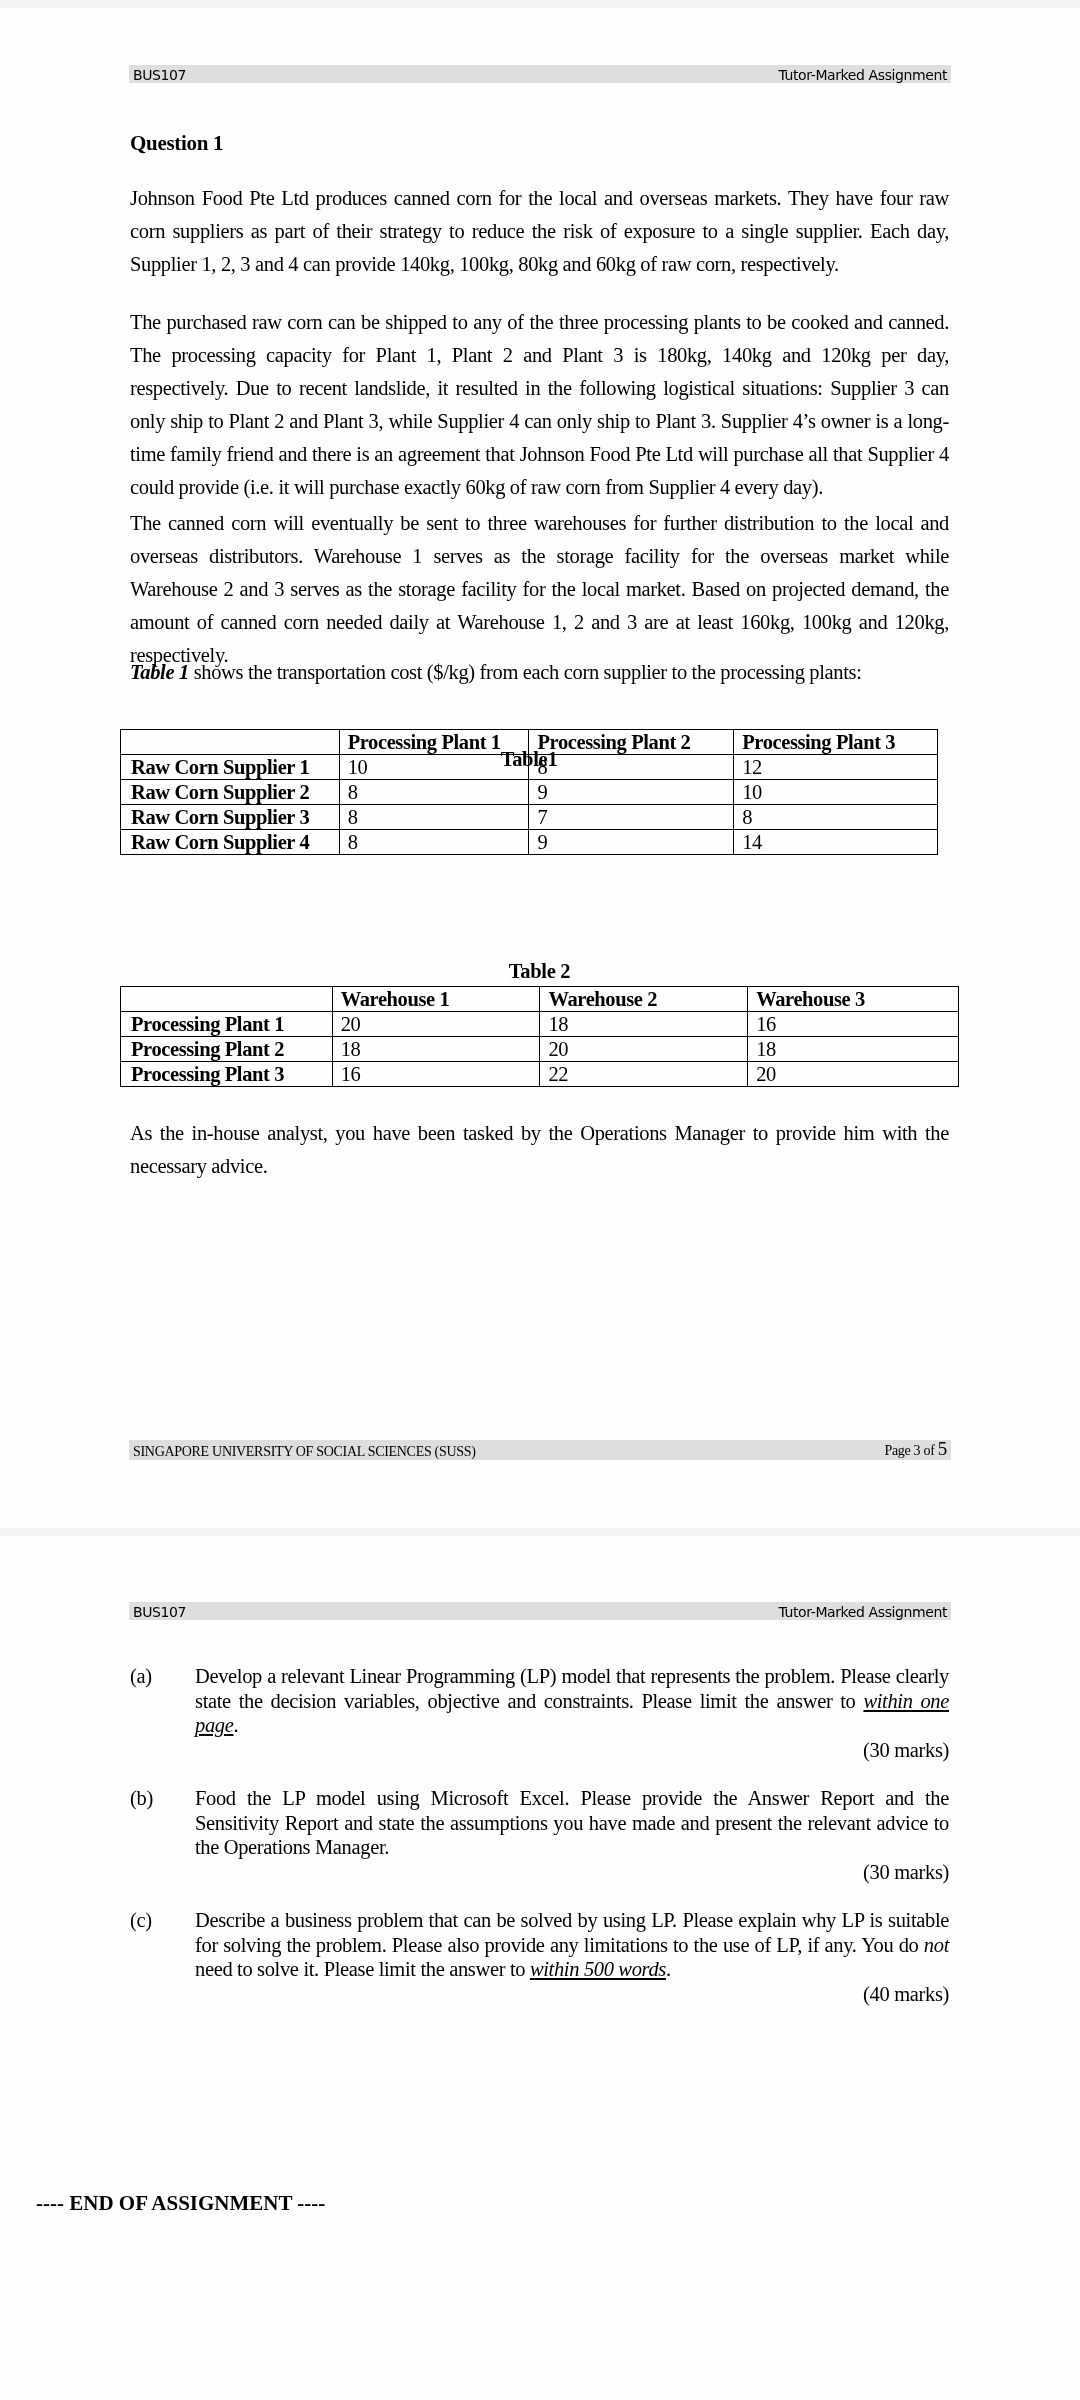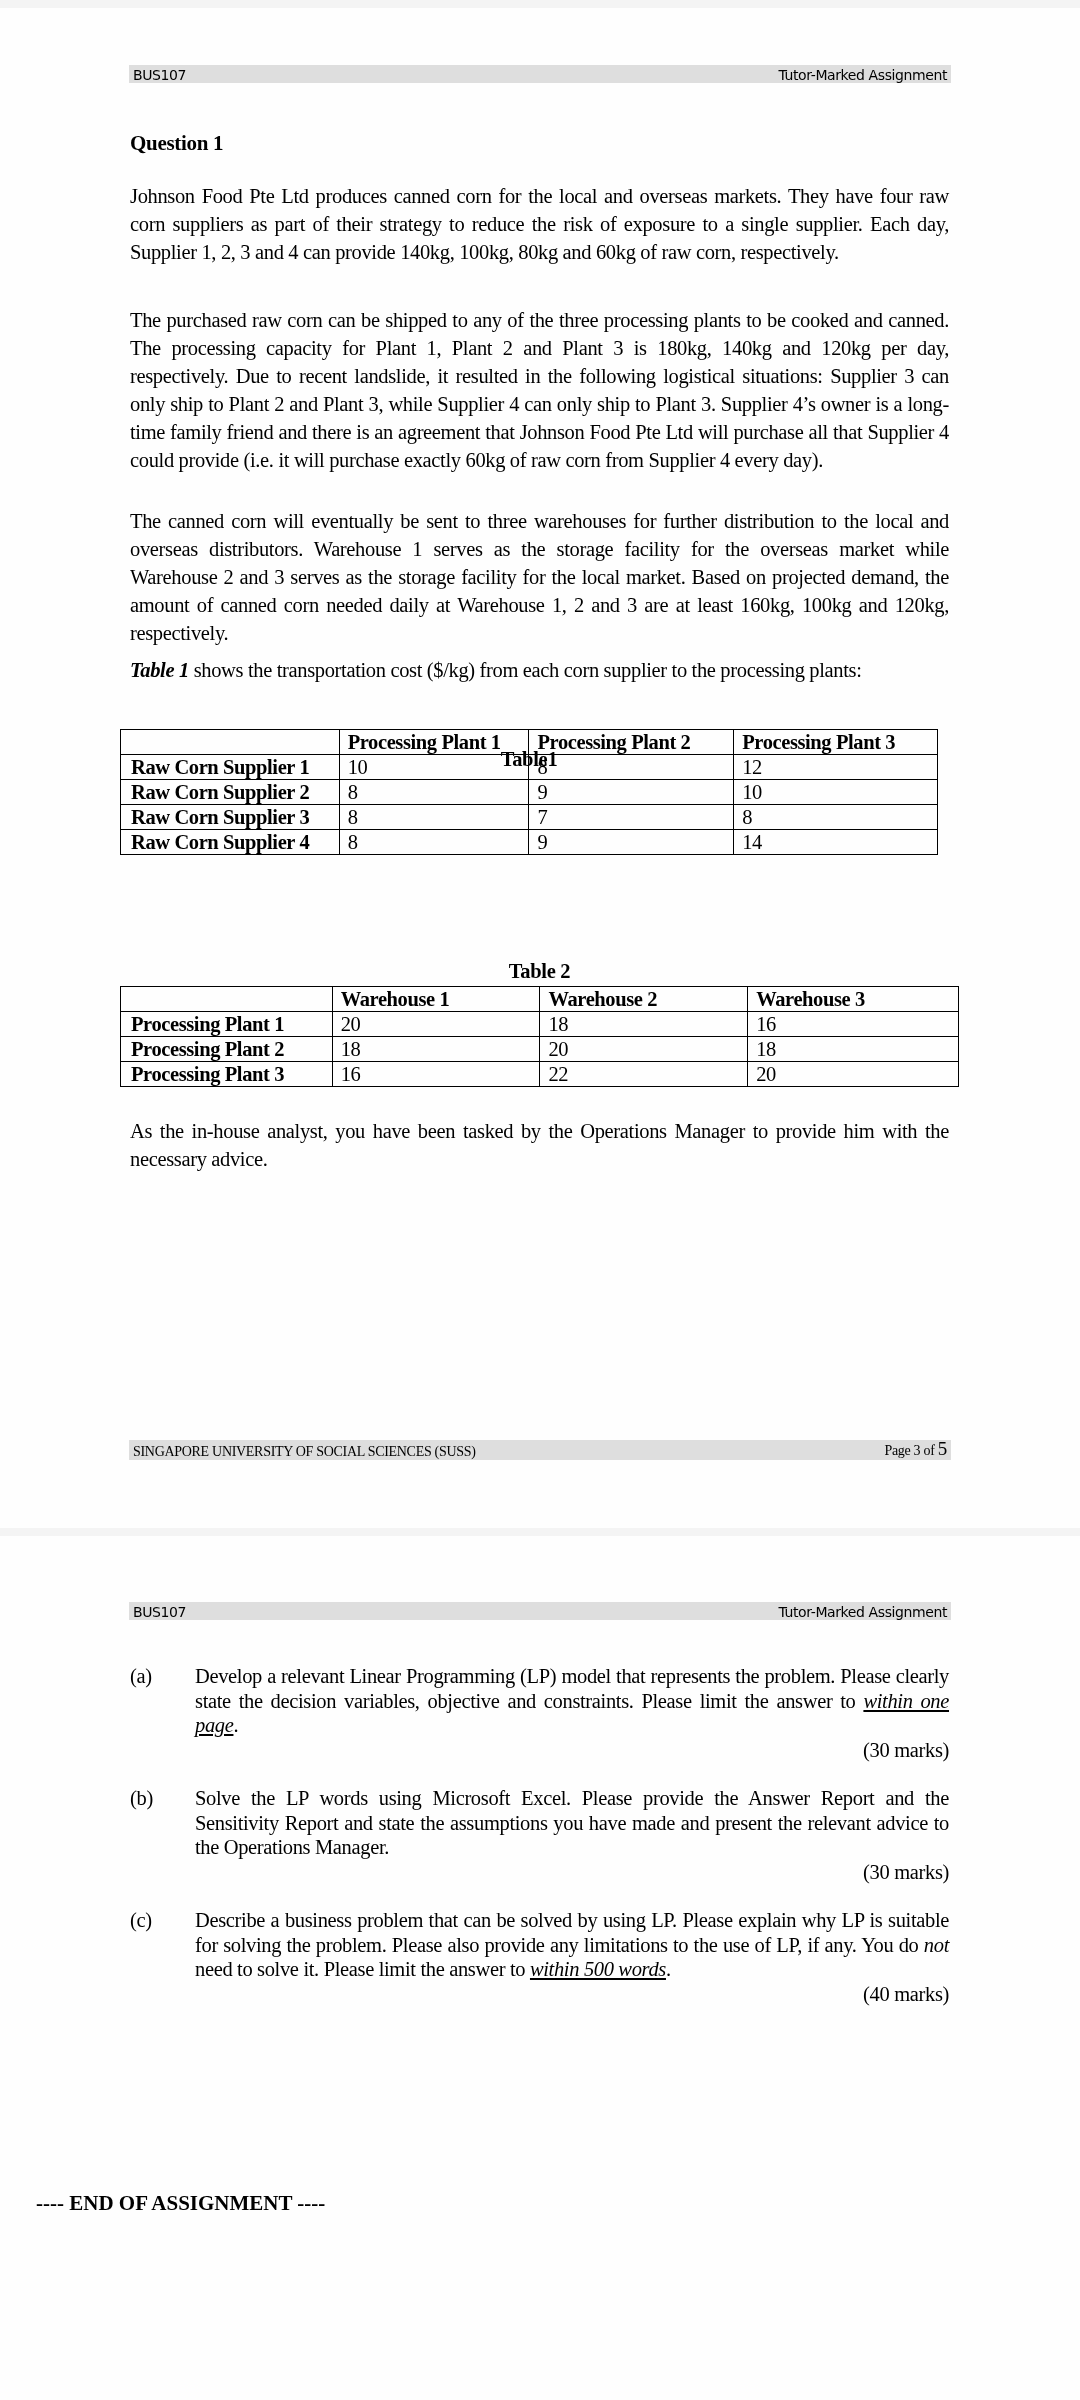--- a/index.html
+++ b/index.html
@@ -19,7 +19,7 @@
   .ftr { height:20px; font-family:"Liberation Serif", serif; font-size:14px; letter-spacing:-0.3px; }
   .ftr .big { font-size:19px; }
   .para {
-    position:absolute; left:130px; width:819px; font-size:20.5px; line-height:28px;
+    position:absolute; left:130px; width:819px; font-size:20.5px; line-height:33px;
     text-align:justify; letter-spacing:-0.35px;
   }
   .qtitle { position:absolute; left:130px; font-size:21px; font-weight:bold; letter-spacing:-0.3px; }

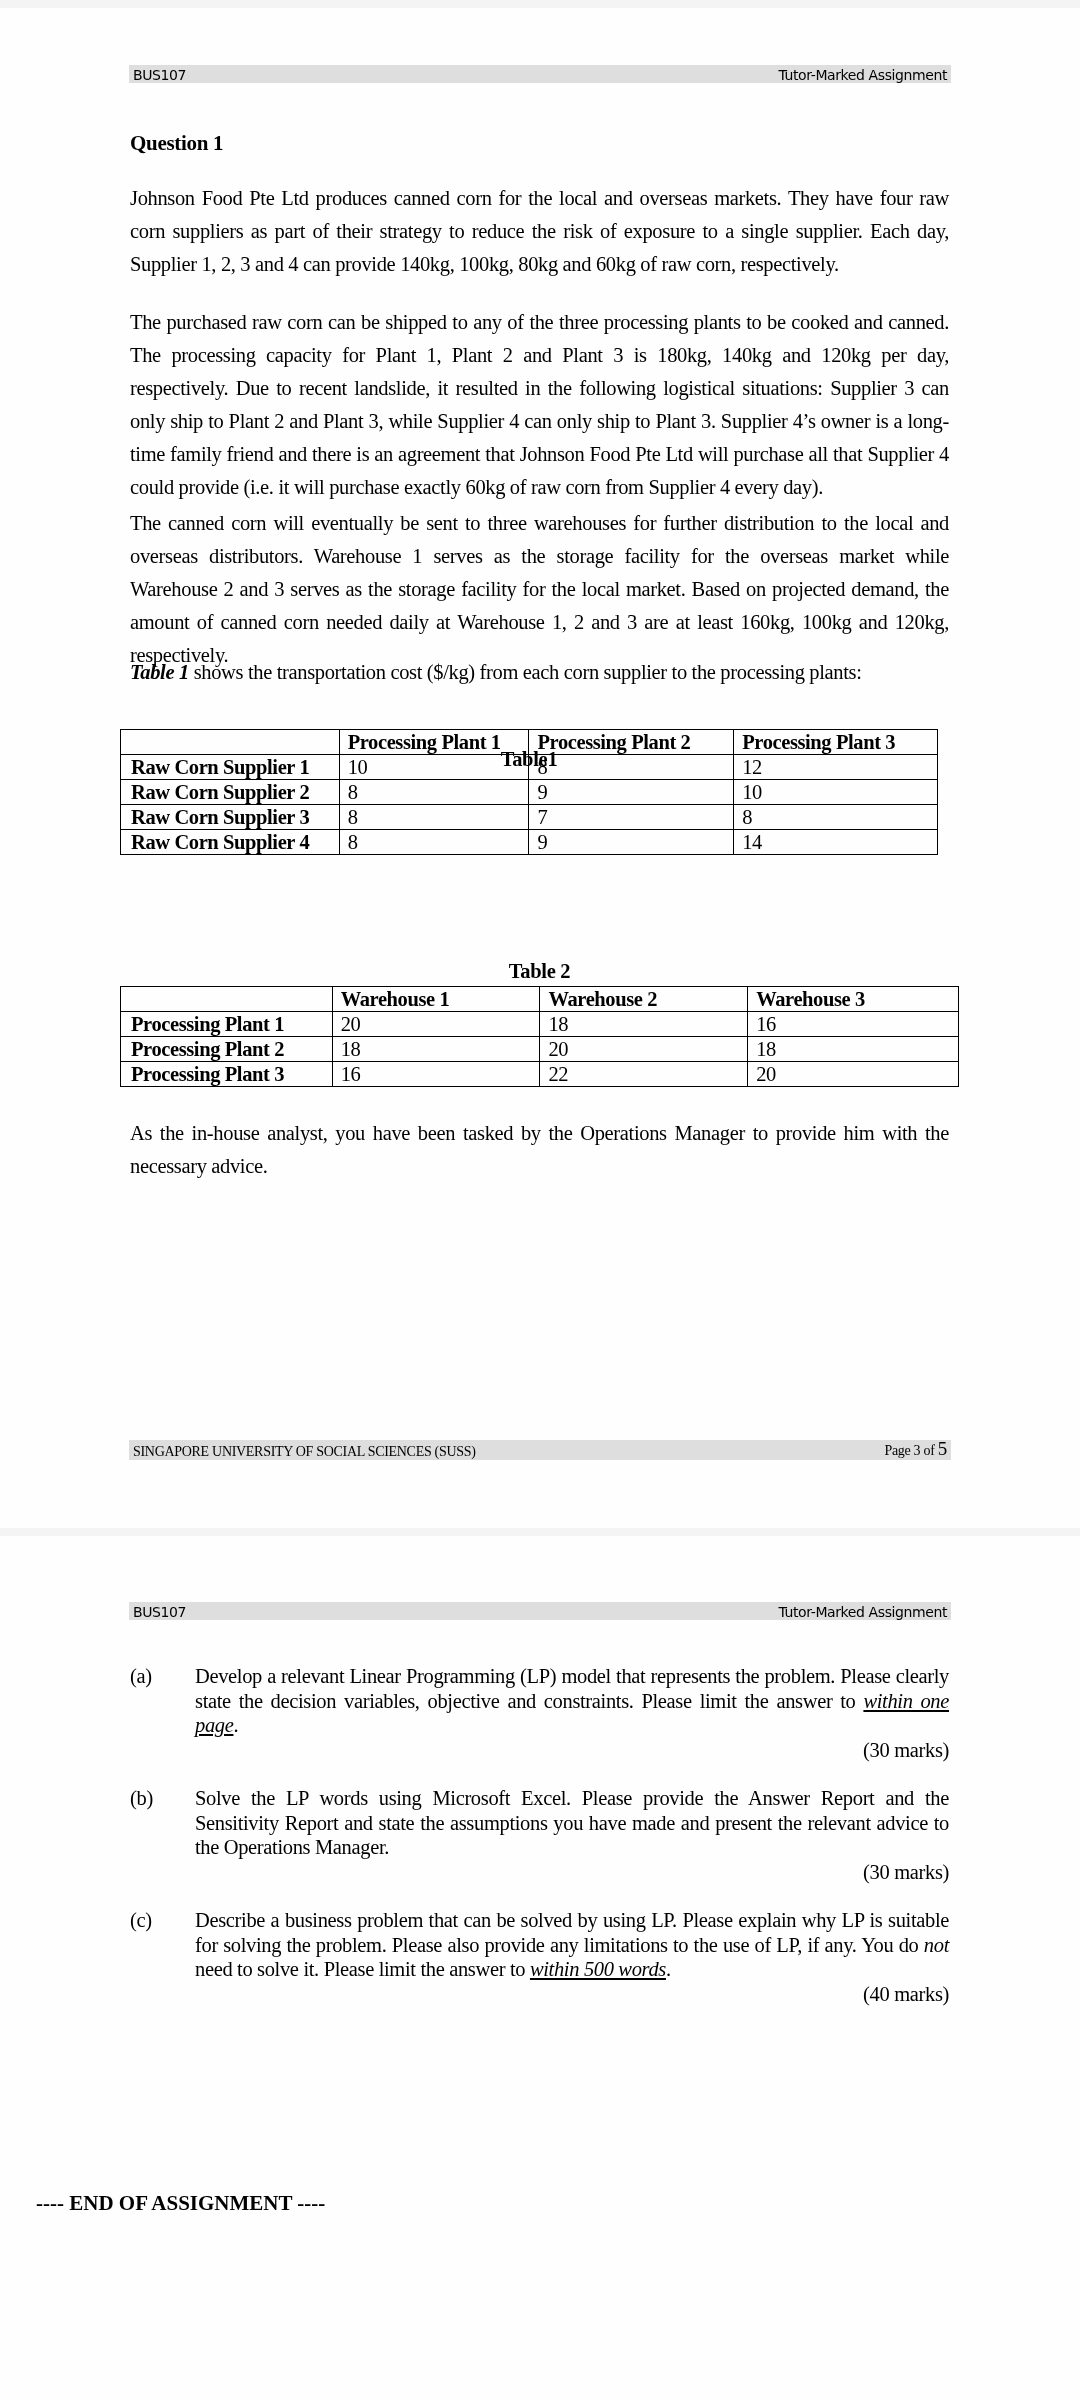--- a/index.html
+++ b/index.html
@@ -157,7 +157,7 @@
 
   <div class="item" style="top:250px; height:110px;">
     <span class="lbl">(b)</span>
-    <div class="txt">Solve the LP words using Microsoft Excel. Please provide the Answer Report and the Sensitivity Report and state the assumptions you have made and present the relevant advice to the Operations Manager.</div>
+    <div class="txt">Food the LP model using Microsoft Excel. Please provide the Answer Report and the Sensitivity Report and state the assumptions you have made and present the relevant advice to the Operations Manager.</div>
     <span class="marks" style="top:74px;">(30 marks)</span>
   </div>
 

